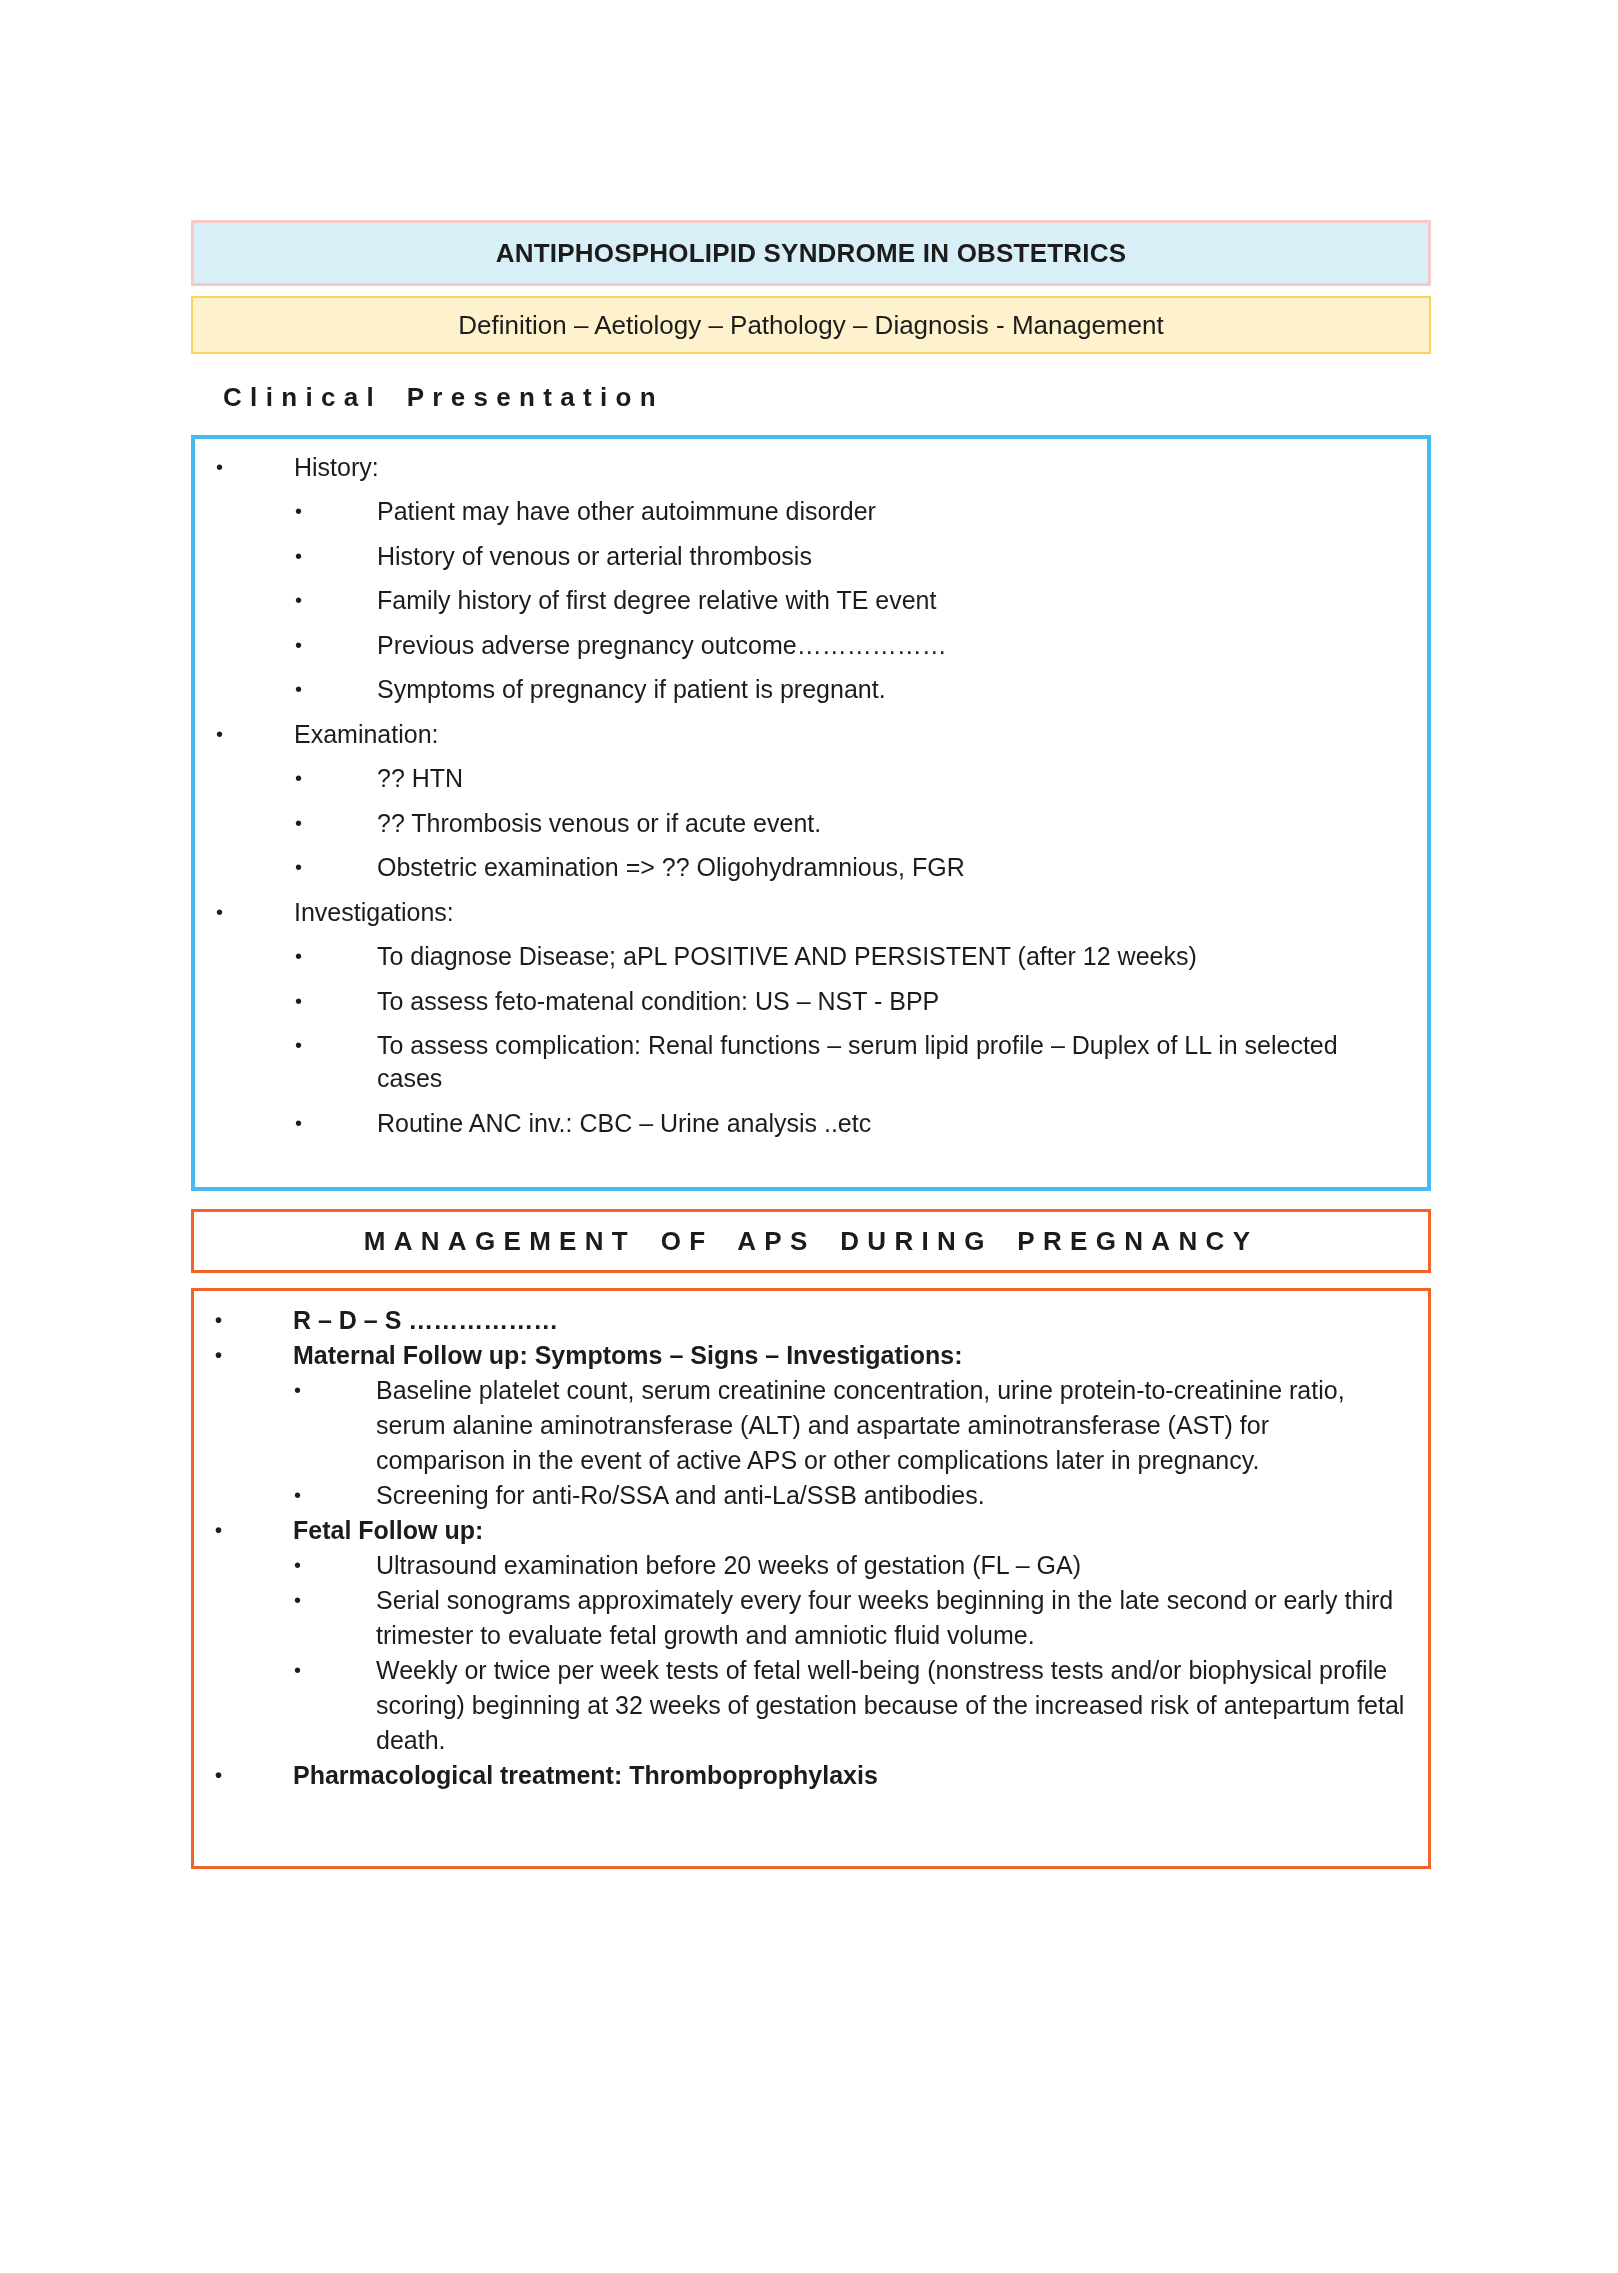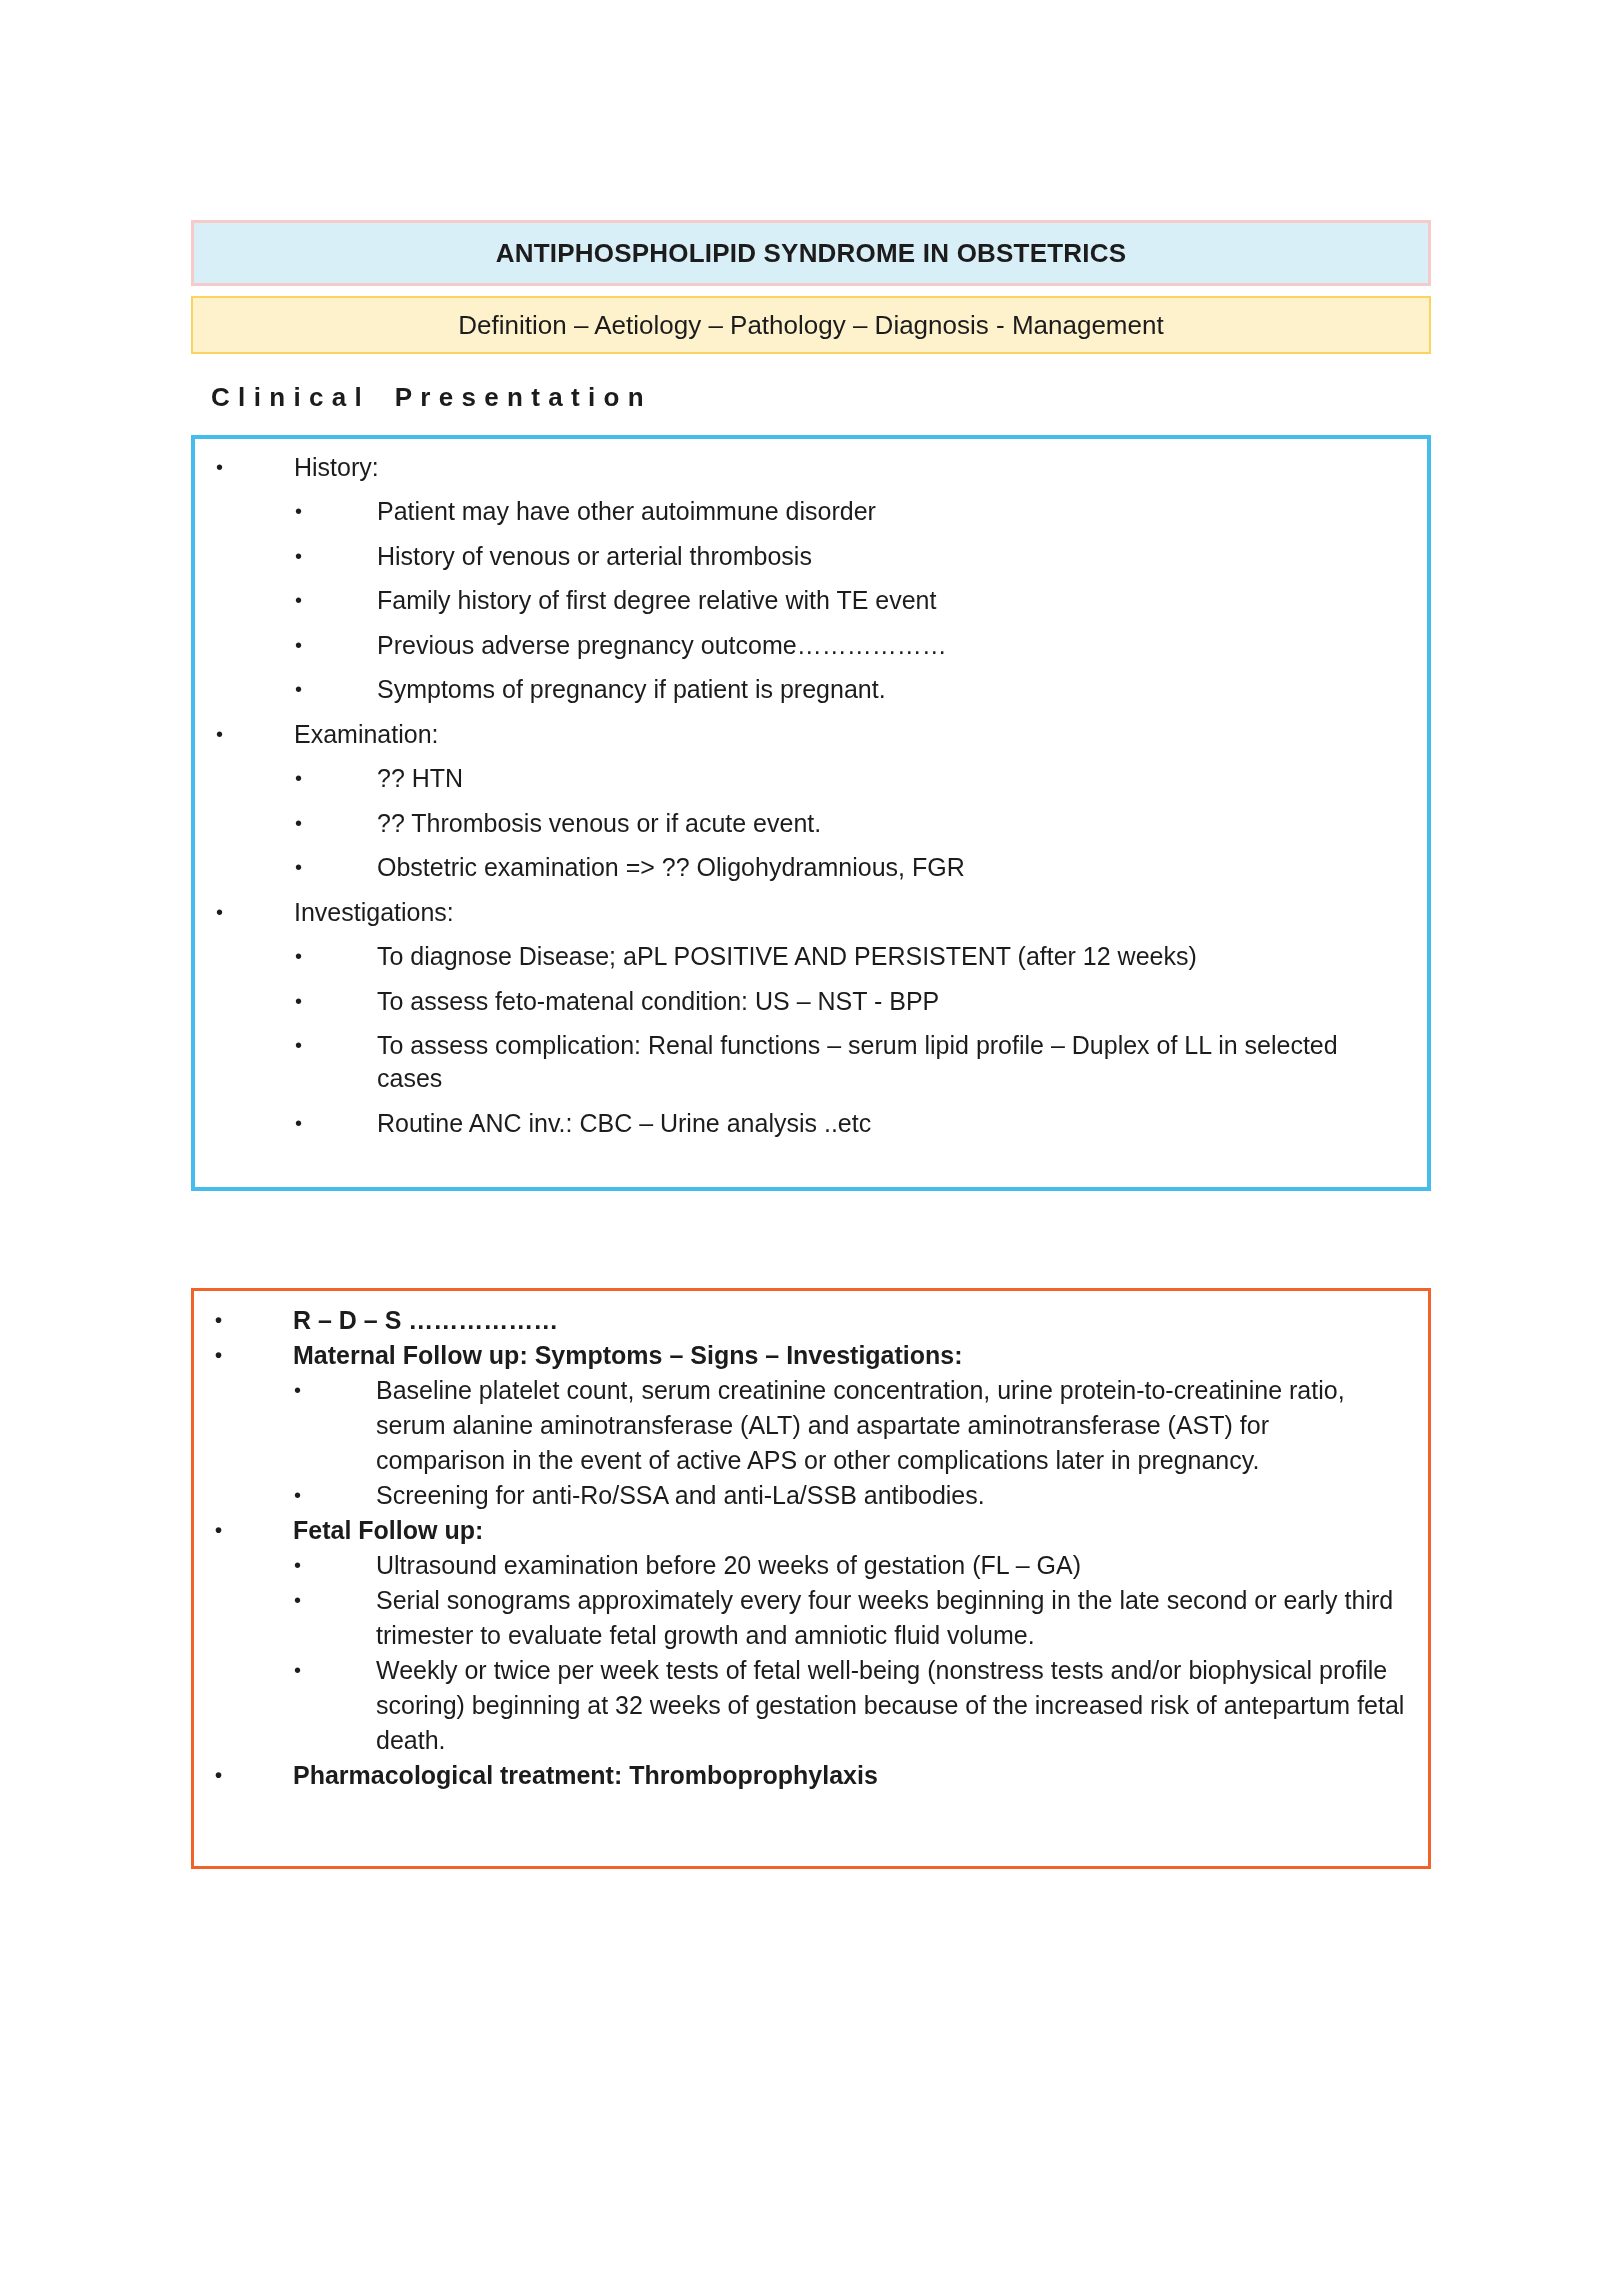--- a/index.html
+++ b/index.html
@@ -37,7 +37,7 @@
   }
   .section-heading {
     position: absolute;
-    left: 211px;
+    left: 223px;
     top: 382px;
     margin: 0;
     font-size: 26px;

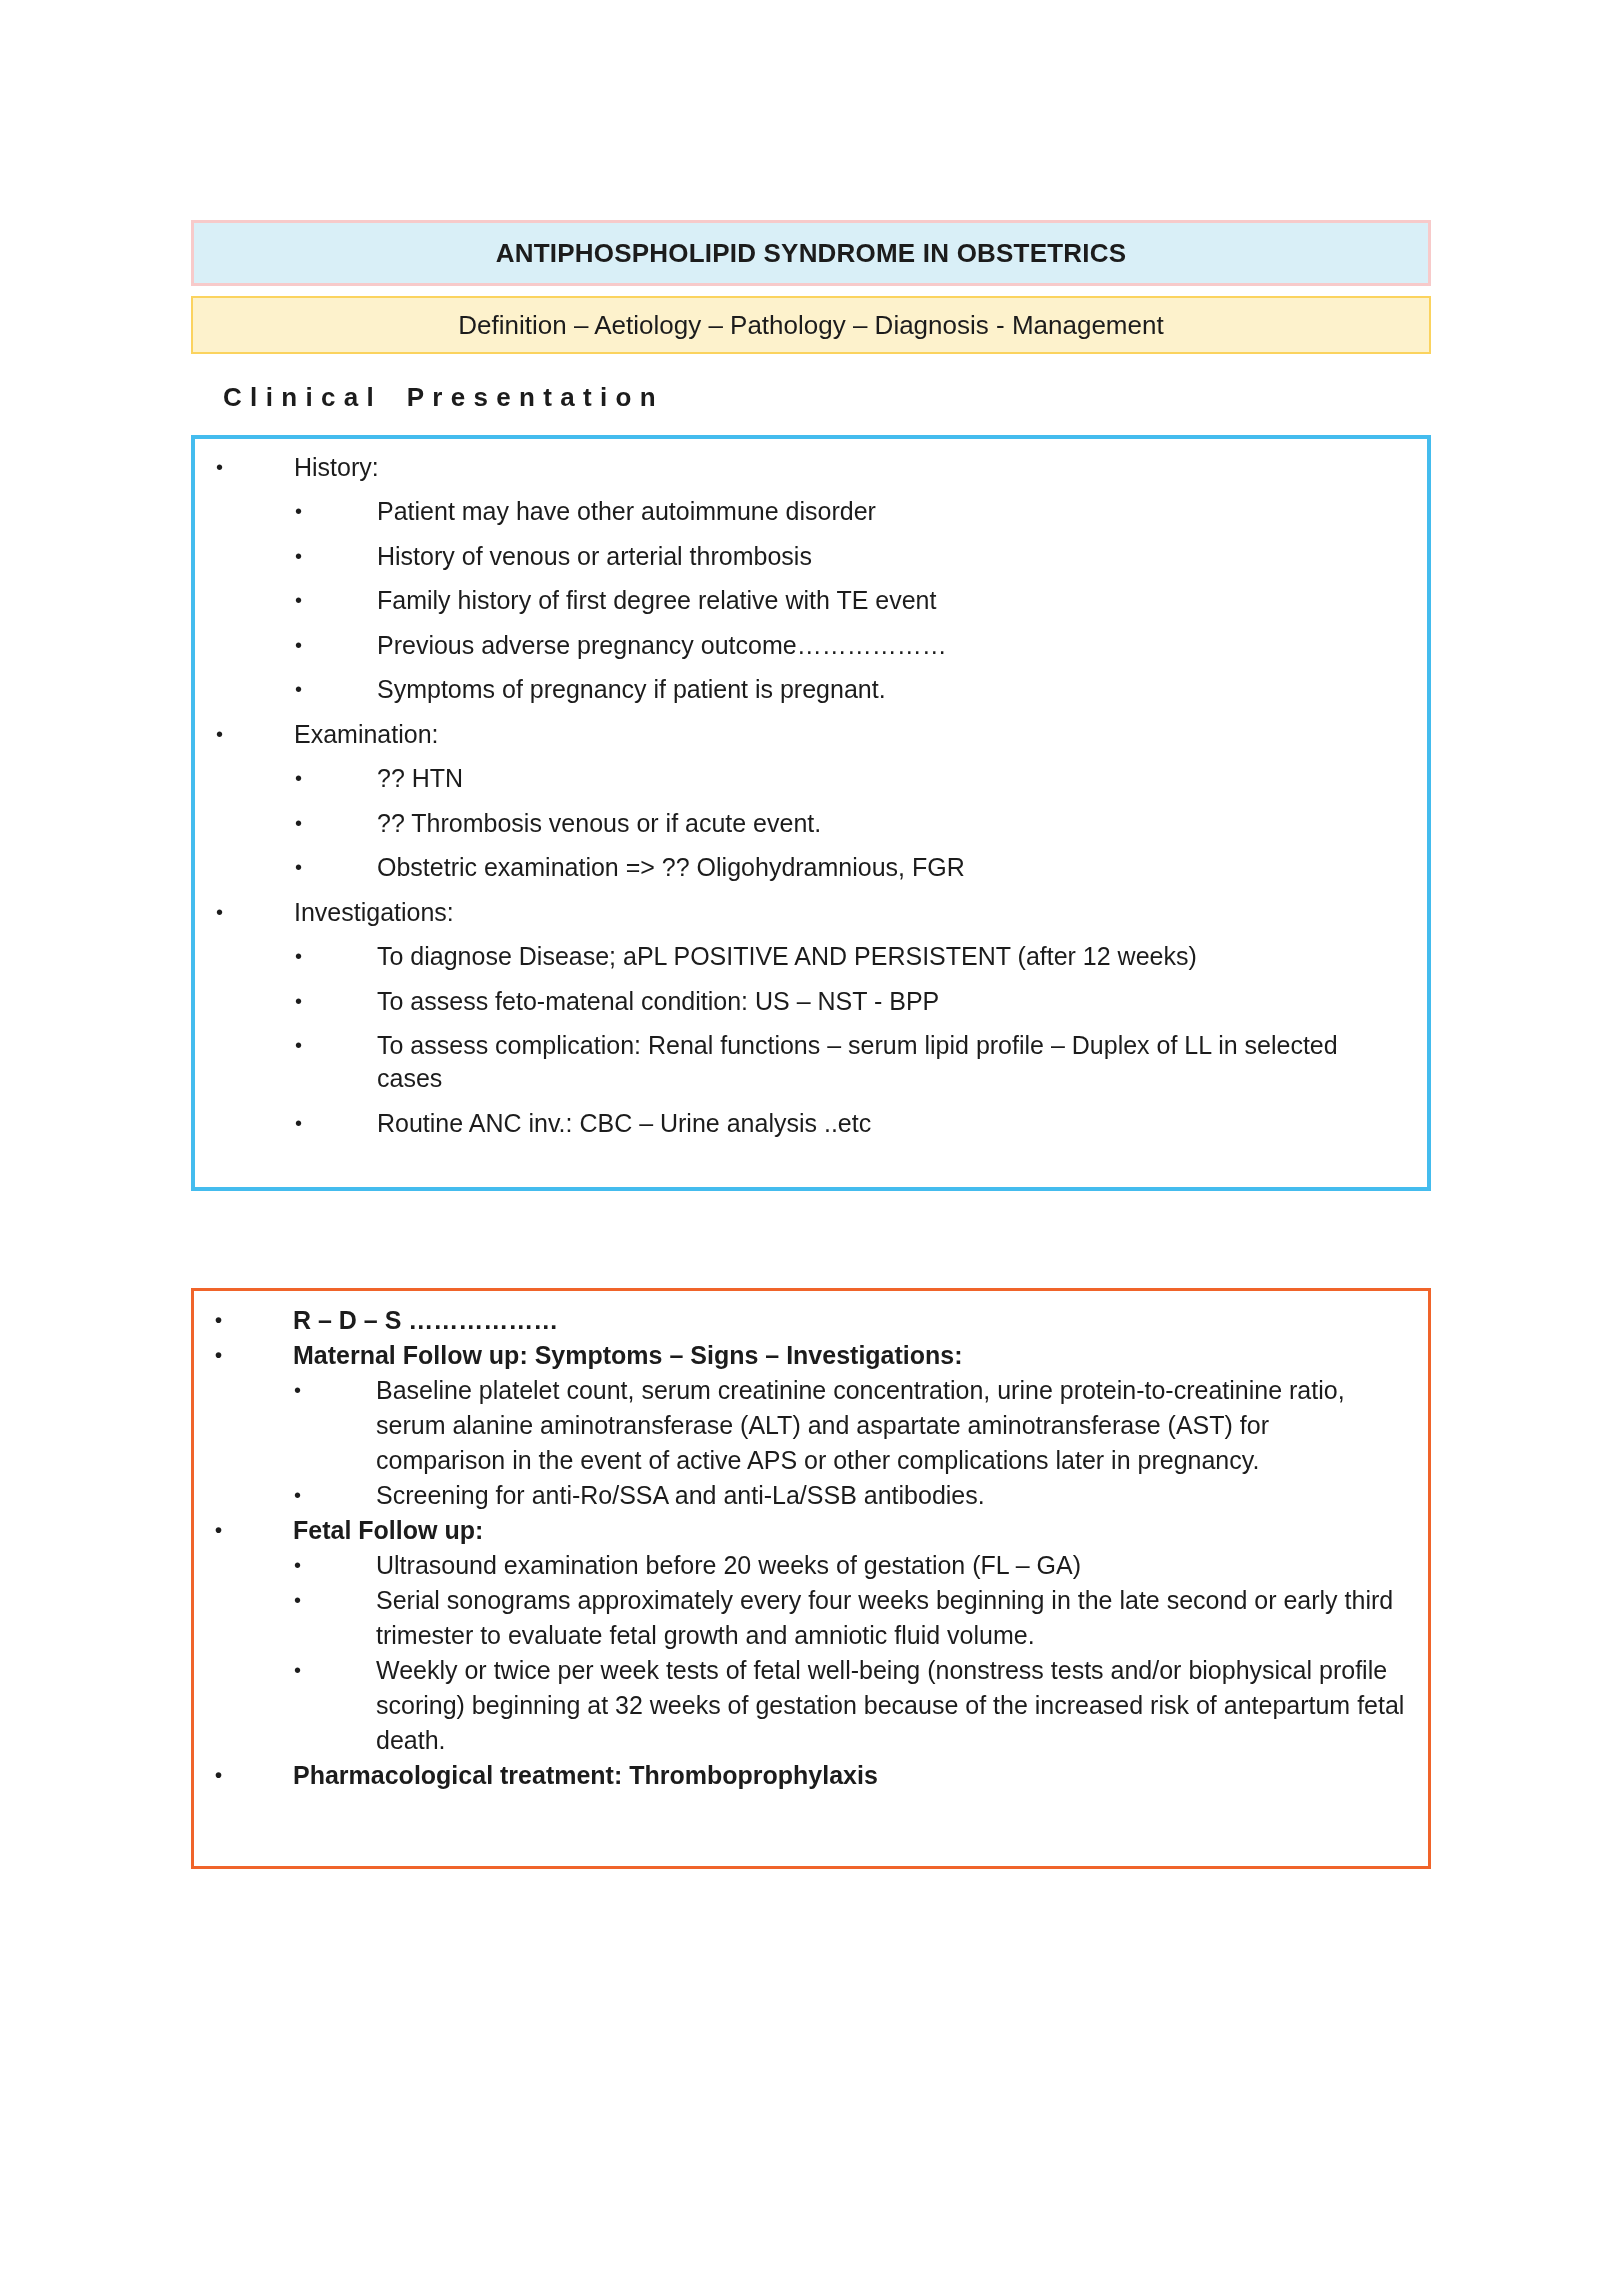--- a/index.html
+++ b/index.html
@@ -172,6 +172,9 @@
       </div>
   </div>
 
+  <div class="abs-box management-title-box">
+    <span>MANAGEMENT OF APS DURING PREGNANCY</span>
+  </div>
 
   <div class="abs-box management-box">
     <div>

